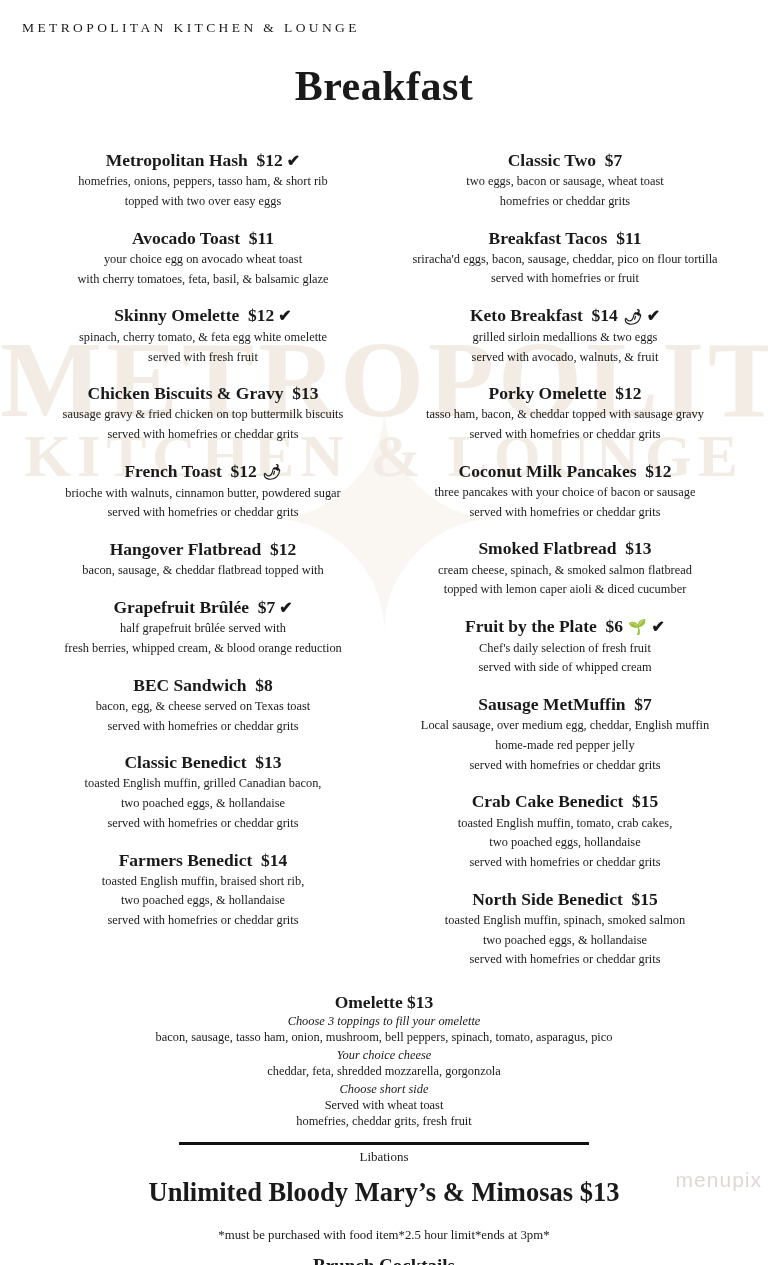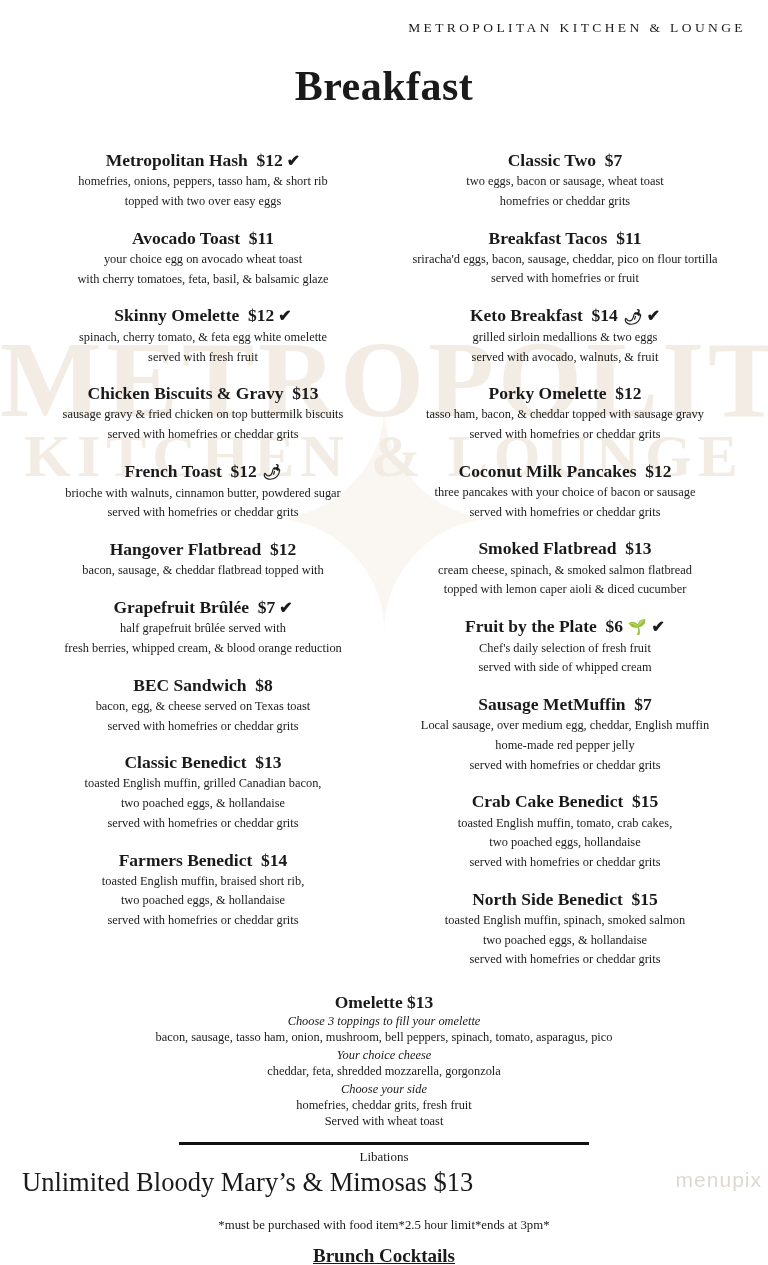--- a/index.html
+++ b/index.html
@@ -66,7 +66,7 @@
   }
 
   .resto-name {
-    text-align: right;
+    text-align: left;
     font-family: "Liberation Serif", serif;
     font-size: 13.5px;
     letter-spacing: 3.4px;

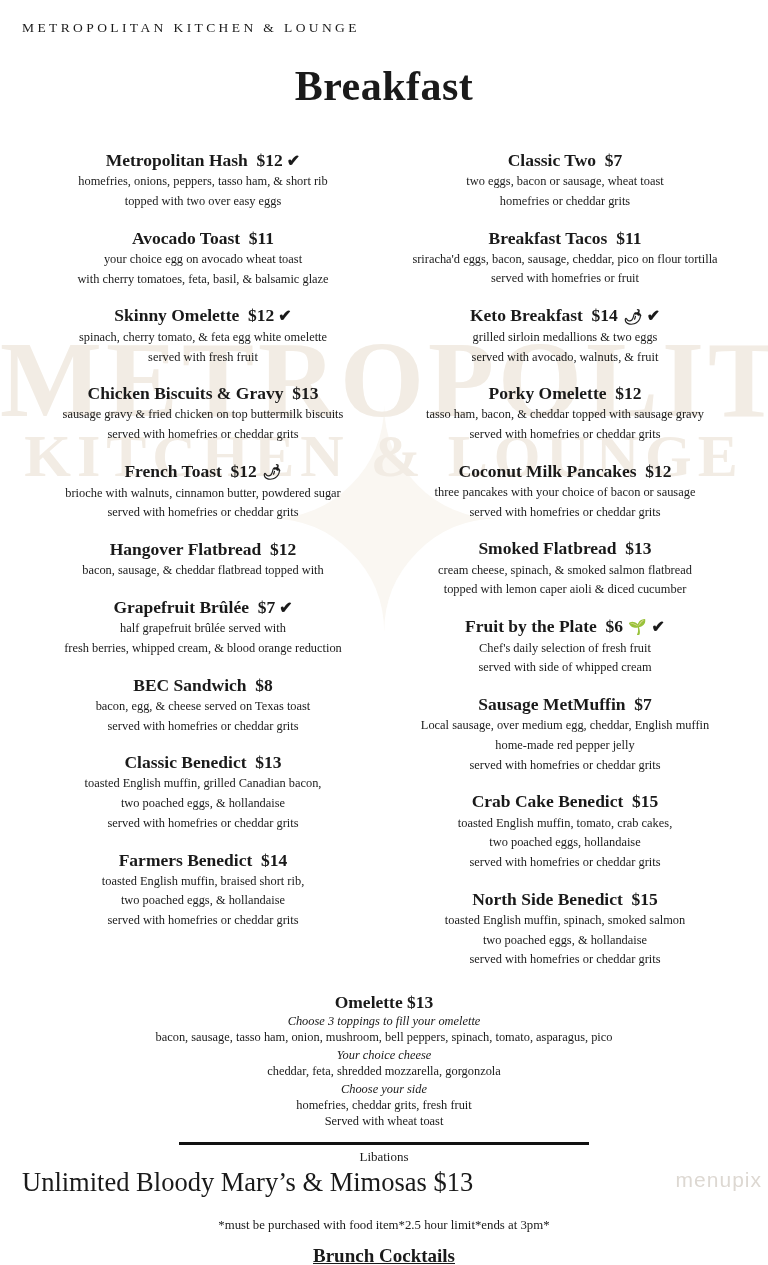--- a/index.html
+++ b/index.html
@@ -300,7 +300,7 @@
     <div class="plain">bacon, sausage, tasso ham, onion, mushroom, bell peppers, spinach, tomato, asparagus, pico</div>
     <div class="ital">Your choice cheese</div>
     <div class="plain">cheddar, feta, shredded mozzarella, gorgonzola</div>
-    <div class="ital">Choose your side</div>
+    <div class="ital">Choose short side</div>
     <div class="plain">homefries, cheddar grits, fresh fruit</div>
     <div class="plain">Served with wheat toast</div>
   </div>

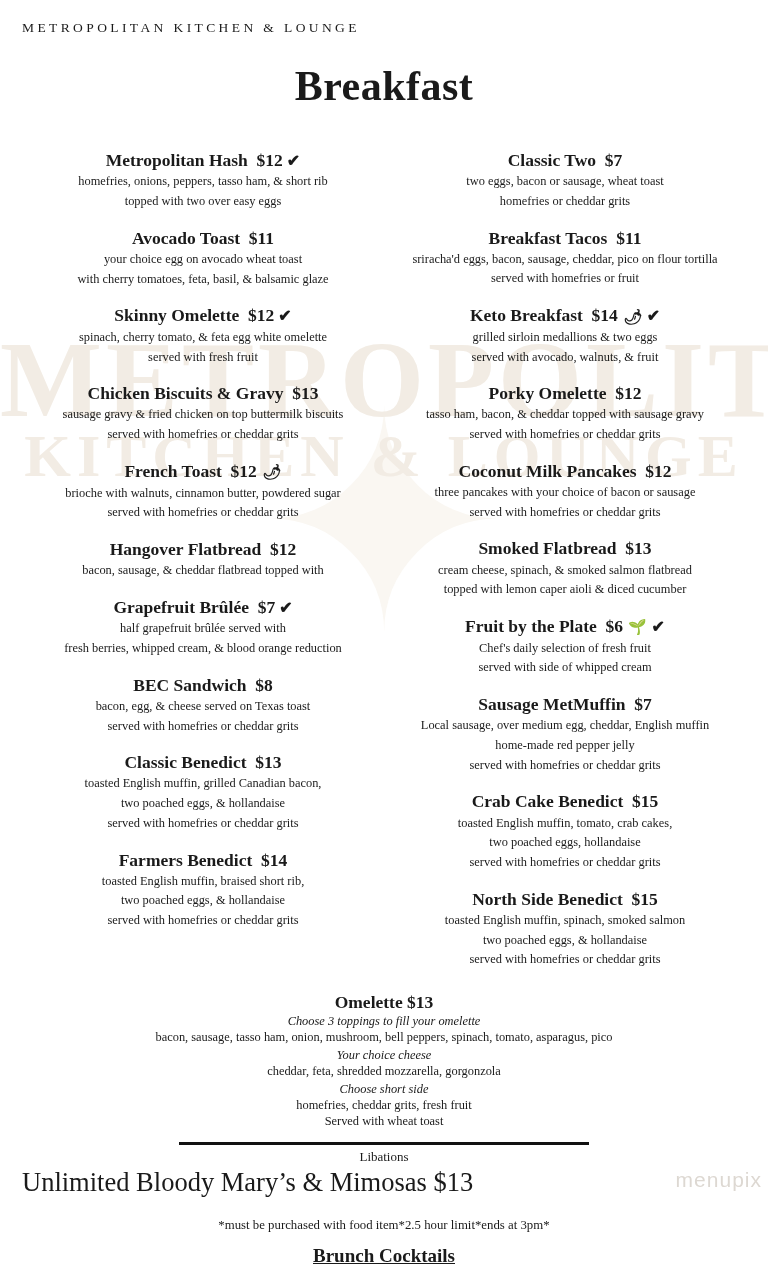--- a/index.html
+++ b/index.html
@@ -301,8 +301,8 @@
     <div class="ital">Your choice cheese</div>
     <div class="plain">cheddar, feta, shredded mozzarella, gorgonzola</div>
     <div class="ital">Choose short side</div>
+    <div class="plain">Served with wheat toast</div>
     <div class="plain">homefries, cheddar grits, fresh fruit</div>
-    <div class="plain">Served with wheat toast</div>
   </div>
 
   <div class="rule"></div>

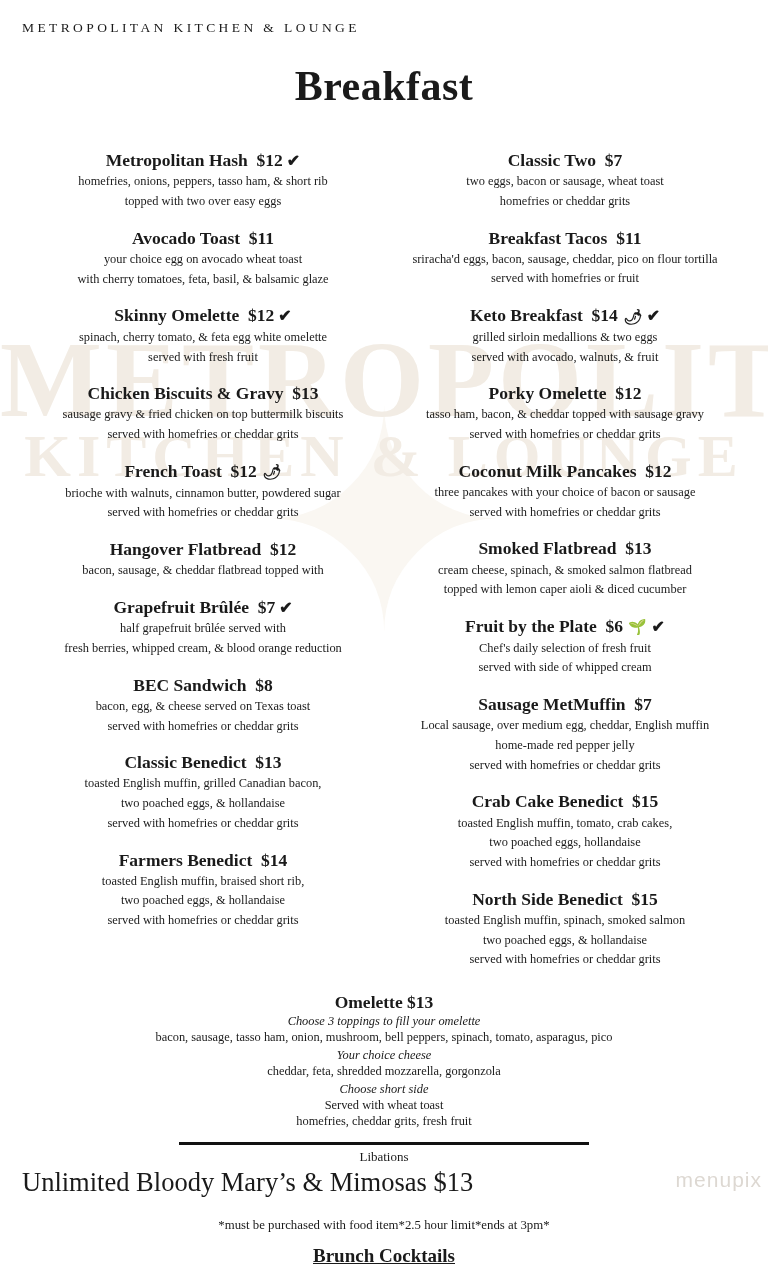--- a/index.html
+++ b/index.html
@@ -134,9 +134,10 @@
     margin-bottom: 2px;
   }
   .bloody {
+    text-align: center;
     font-size: 26.5px;
-    font-weight: normal;
-    margin-top: 2px;
+    font-weight: bold;
+    margin-top: 12px;
   }
   .bloody-note {
     text-align: center;

